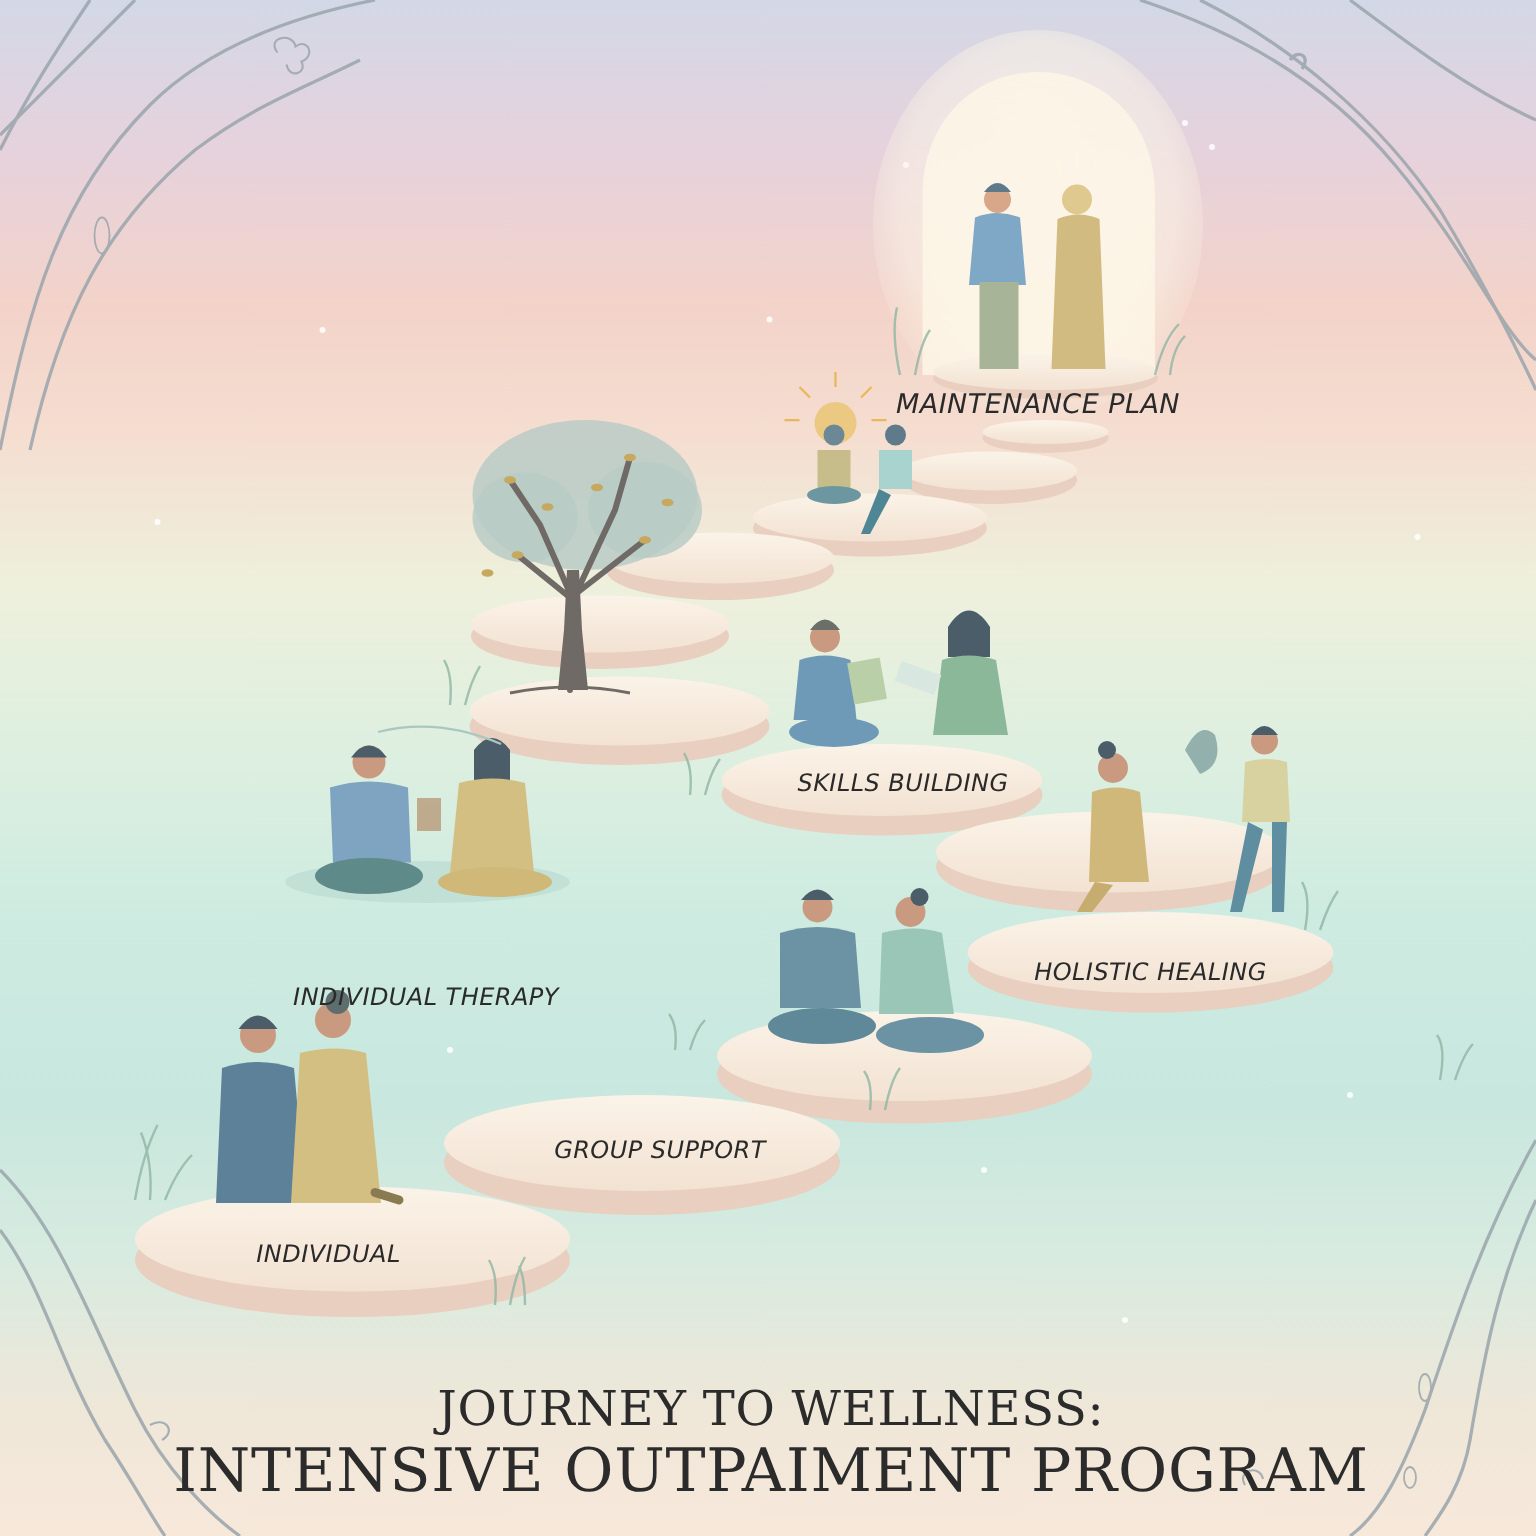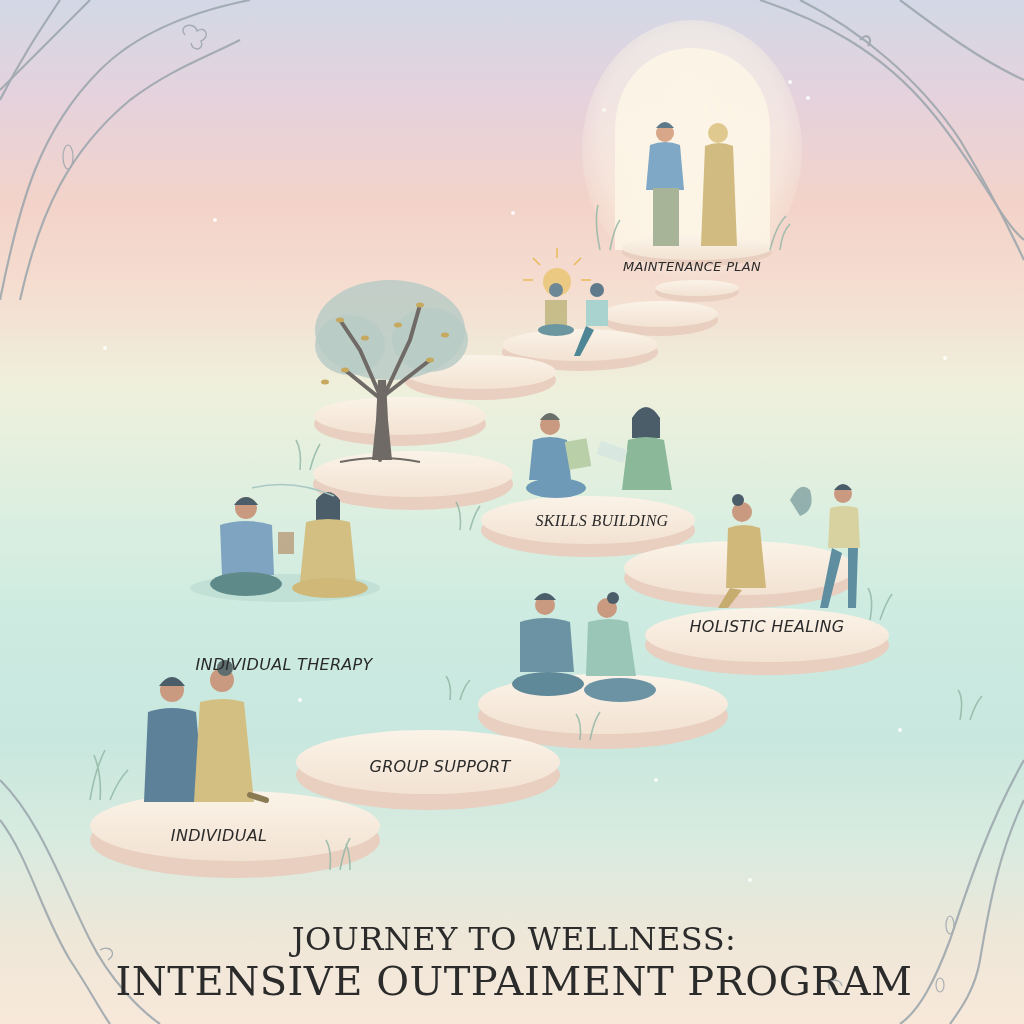--- a/index.html
+++ b/index.html
@@ -247,7 +247,7 @@
 <div class="stage-label" style="left:284px; top:619px;margin-top:36px;">INDIVIDUAL THERAPY</div>
 <div class="stage-label" style="left:602px; top:512px;font-family:Liberation Serif, serif;">SKILLS BUILDING</div>
 <div class="stage-label" style="left:767px; top:617px;">HOLISTIC HEALING</div>
-<div class="stage-label" style="left:692px; top:259px; font-size:13px;">MAINTENANCE PLAN</div>
+<div class="stage-label" style="left:692px; top:259px; font-size:18px;">MAINTENANCE PLAN</div>
 
 <div class="title title-1">JOURNEY TO WELLNESS:</div>
 <div class="title title-2">INTENSIVE OUTPAIMENT PROGRAM</div>

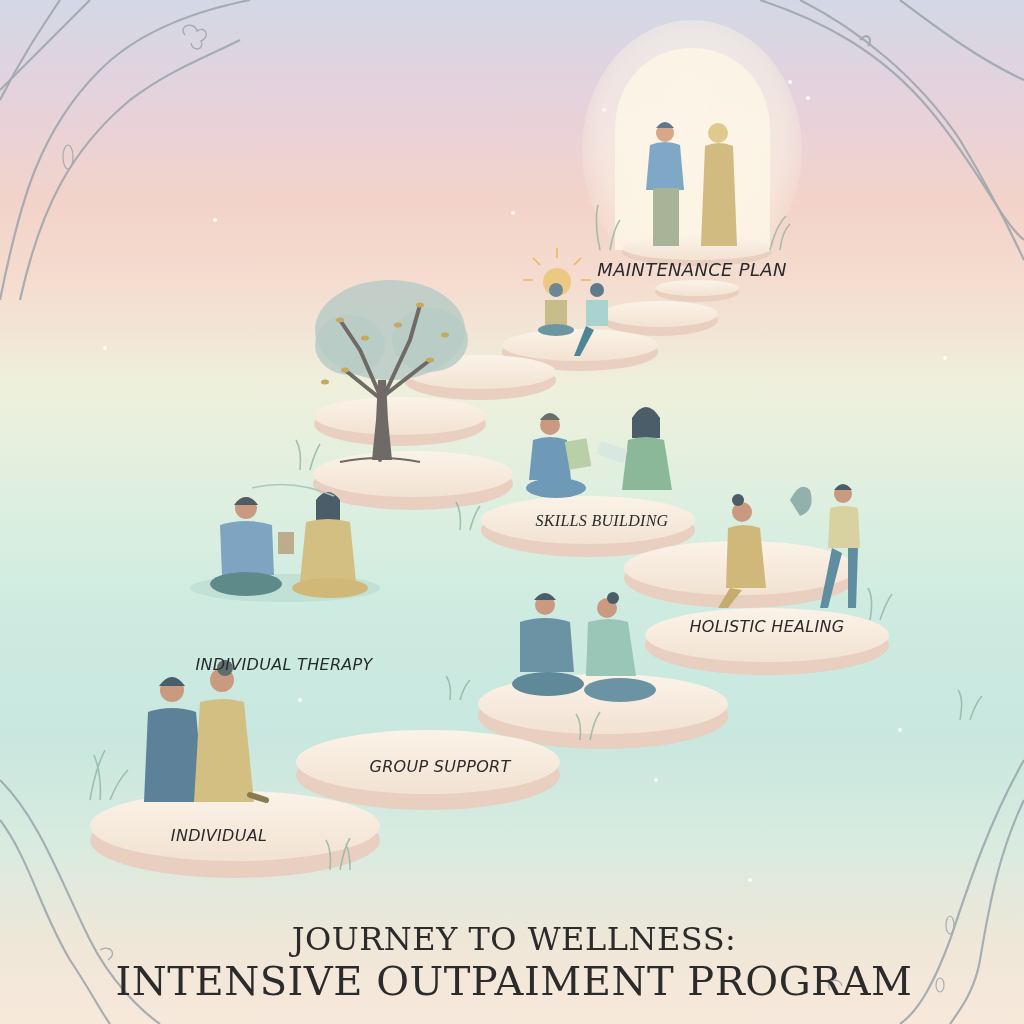--- a/index.html
+++ b/index.html
@@ -245,7 +245,7 @@
 <div class="stage-label" style="left:219px; top:826px;">INDIVIDUAL</div>
 <div class="stage-label" style="left:440px; top:757px;">GROUP SUPPORT</div>
 <div class="stage-label" style="left:284px; top:619px;margin-top:36px;">INDIVIDUAL THERAPY</div>
-<div class="stage-label" style="left:602px; top:512px;font-family:Liberation Serif, serif;">SKILLS BUILDING</div>
+<div class="stage-label" style="left:602px; top:512px;">SKILLS BUILDING</div>
 <div class="stage-label" style="left:767px; top:617px;">HOLISTIC HEALING</div>
 <div class="stage-label" style="left:692px; top:259px; font-size:18px;">MAINTENANCE PLAN</div>
 

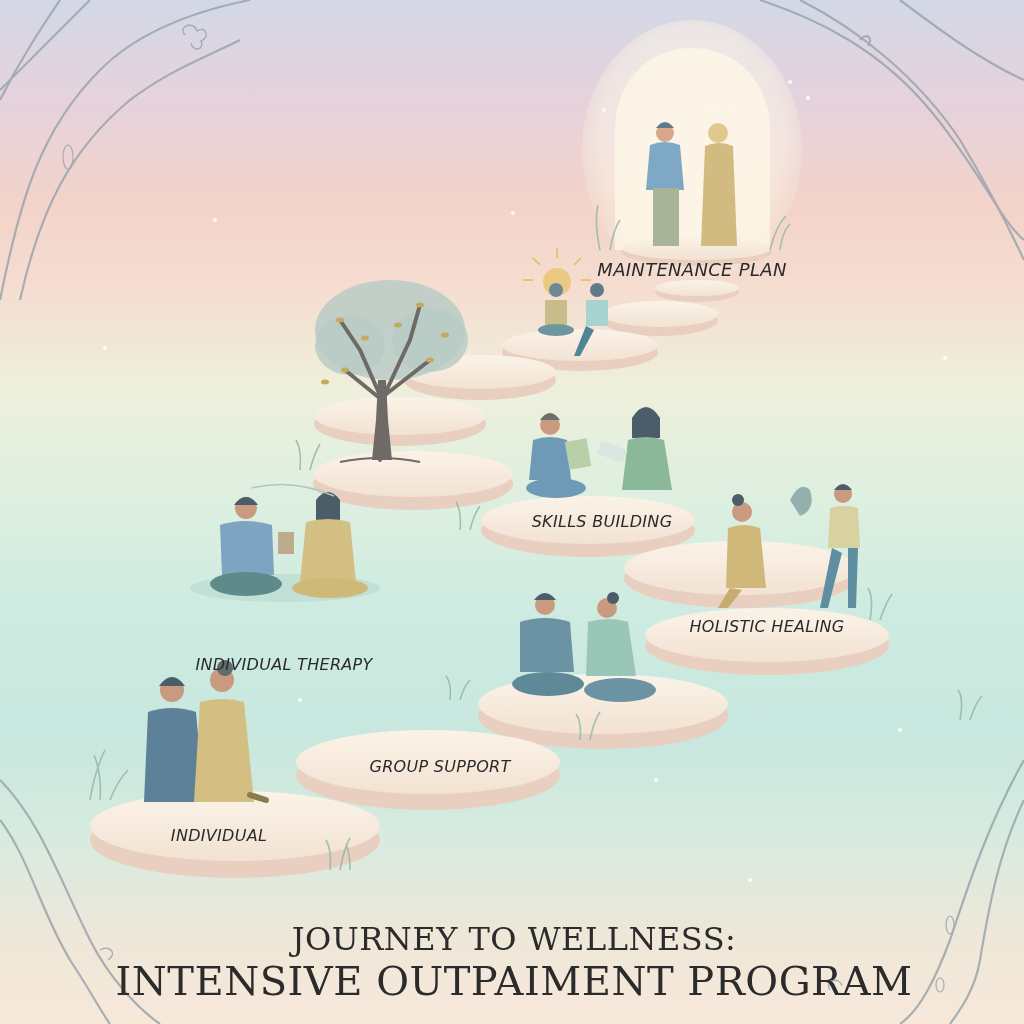--- a/index.html
+++ b/index.html
@@ -246,7 +246,7 @@
 <div class="stage-label" style="left:440px; top:757px;">GROUP SUPPORT</div>
 <div class="stage-label" style="left:284px; top:619px;margin-top:36px;">INDIVIDUAL THERAPY</div>
 <div class="stage-label" style="left:602px; top:512px;">SKILLS BUILDING</div>
-<div class="stage-label" style="left:767px; top:617px;">HOLISTIC HEALING</div>
+<div class="stage-label" style="left:767px; top:638px;">HOLISTIC HEALING</div>
 <div class="stage-label" style="left:692px; top:259px; font-size:18px;">MAINTENANCE PLAN</div>
 
 <div class="title title-1">JOURNEY TO WELLNESS:</div>

